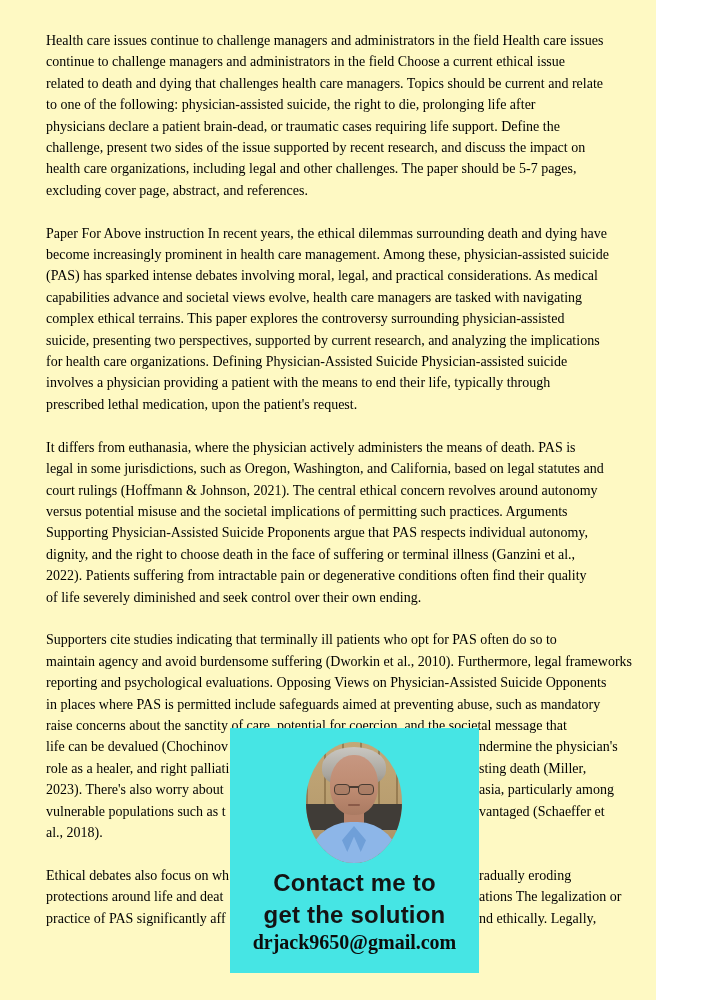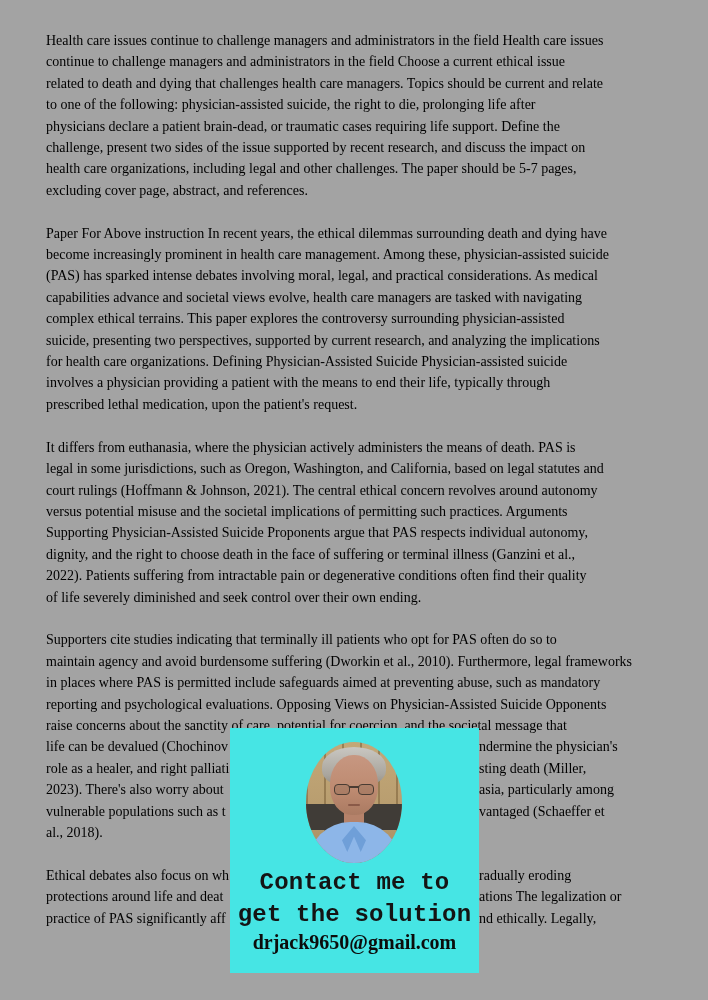--- a/index.html
+++ b/index.html
@@ -8,7 +8,7 @@
     font-family:"Liberation Serif", serif;
     -webkit-font-smoothing:antialiased;
   }
-  .page{position:relative;width:708px;height:1000px;background:#a3a3a3;overflow:hidden;}
+  .page{position:relative;width:656px;height:1000px;background:#fef9c3;overflow:hidden;}
 
   
   .doc{

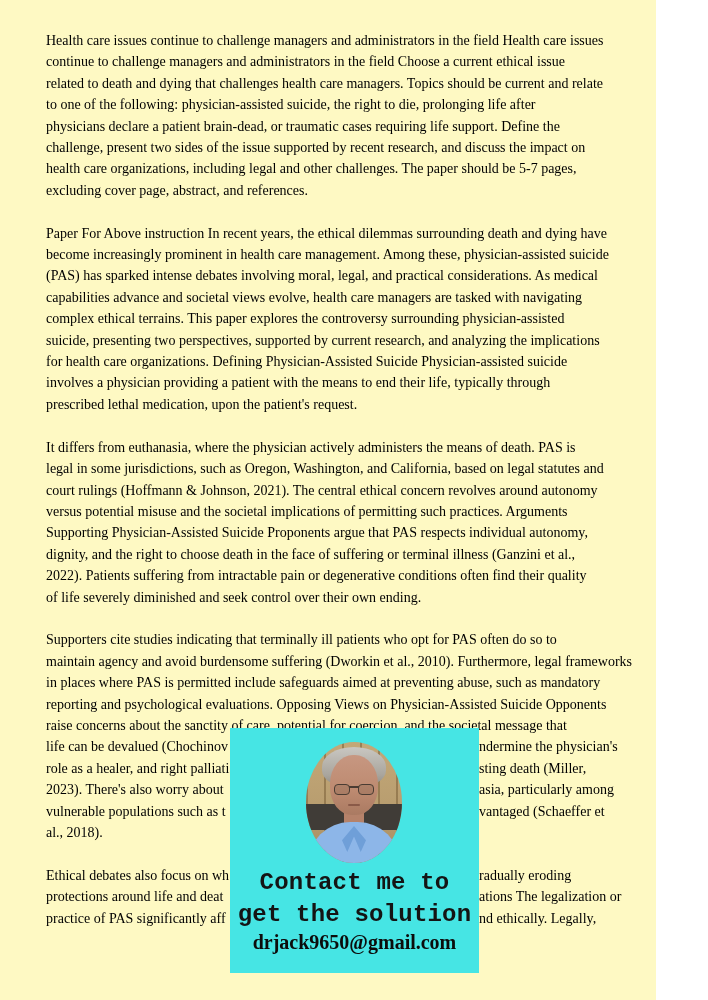--- a/index.html
+++ b/index.html
@@ -114,8 +114,8 @@
       <div class="para">
         <div class="line">Supporters cite studies indicating that terminally ill patients who opt for PAS often do so to</div>
         <div class="line">maintain agency and avoid burdensome suffering (Dworkin et al., 2010). Furthermore, legal frameworks</div>
+        <div class="line">reporting and psychological evaluations. Opposing Views on Physician-Assisted Suicide Opponents</div>
         <div class="line">in places where PAS is permitted include safeguards aimed at preventing abuse, such as mandatory</div>
-        <div class="line">reporting and psychological evaluations. Opposing Views on Physician-Assisted Suicide Opponents</div>
         <div class="line">raise concerns about the sanctity of care, potential for coercion, and the societal message that</div>
         <div class="line"><span>life can be devalued (Chochinov</span><span class="frag-right">ndermine the physician's</span></div>
         <div class="line"><span>role as a healer, and right palliati</span><span class="frag-right">sting death (Miller,</span></div>

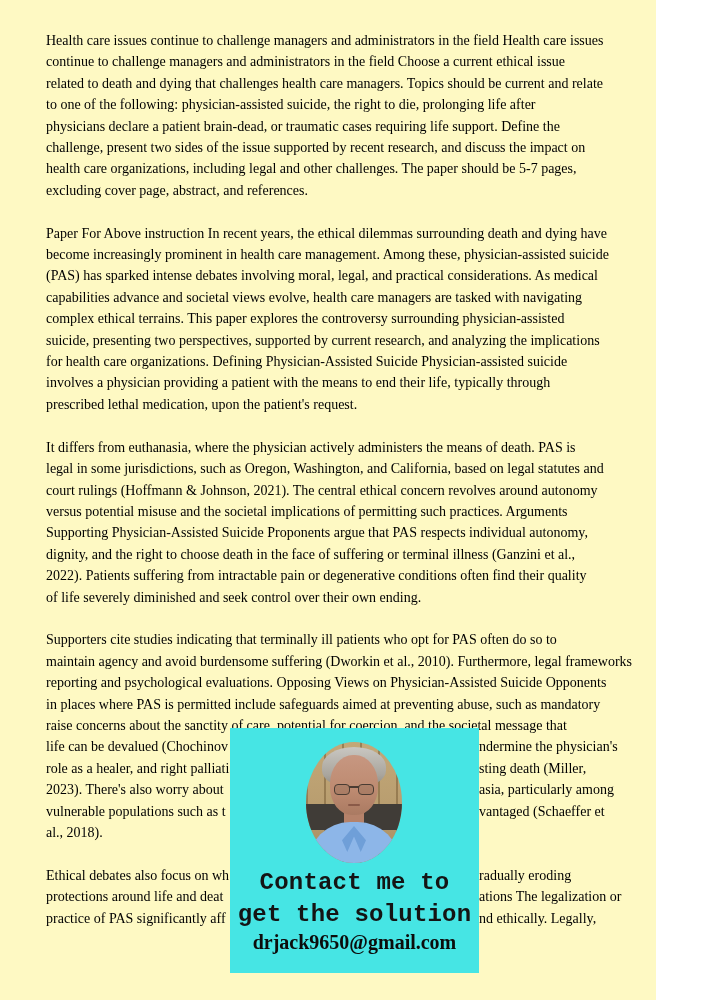--- a/index.html
+++ b/index.html
@@ -65,7 +65,7 @@
 
   .contact-heading{
     position:absolute;top:139px;left:0;right:0;text-align:center;
-    font-family:Liberation Mono, monospace;font-weight:700;
+    font-family:Liberation Sans, sans-serif;font-weight:700;
     font-size:24px;line-height:31.5px;color:#141414;letter-spacing:.2px;
   }
   .email{

